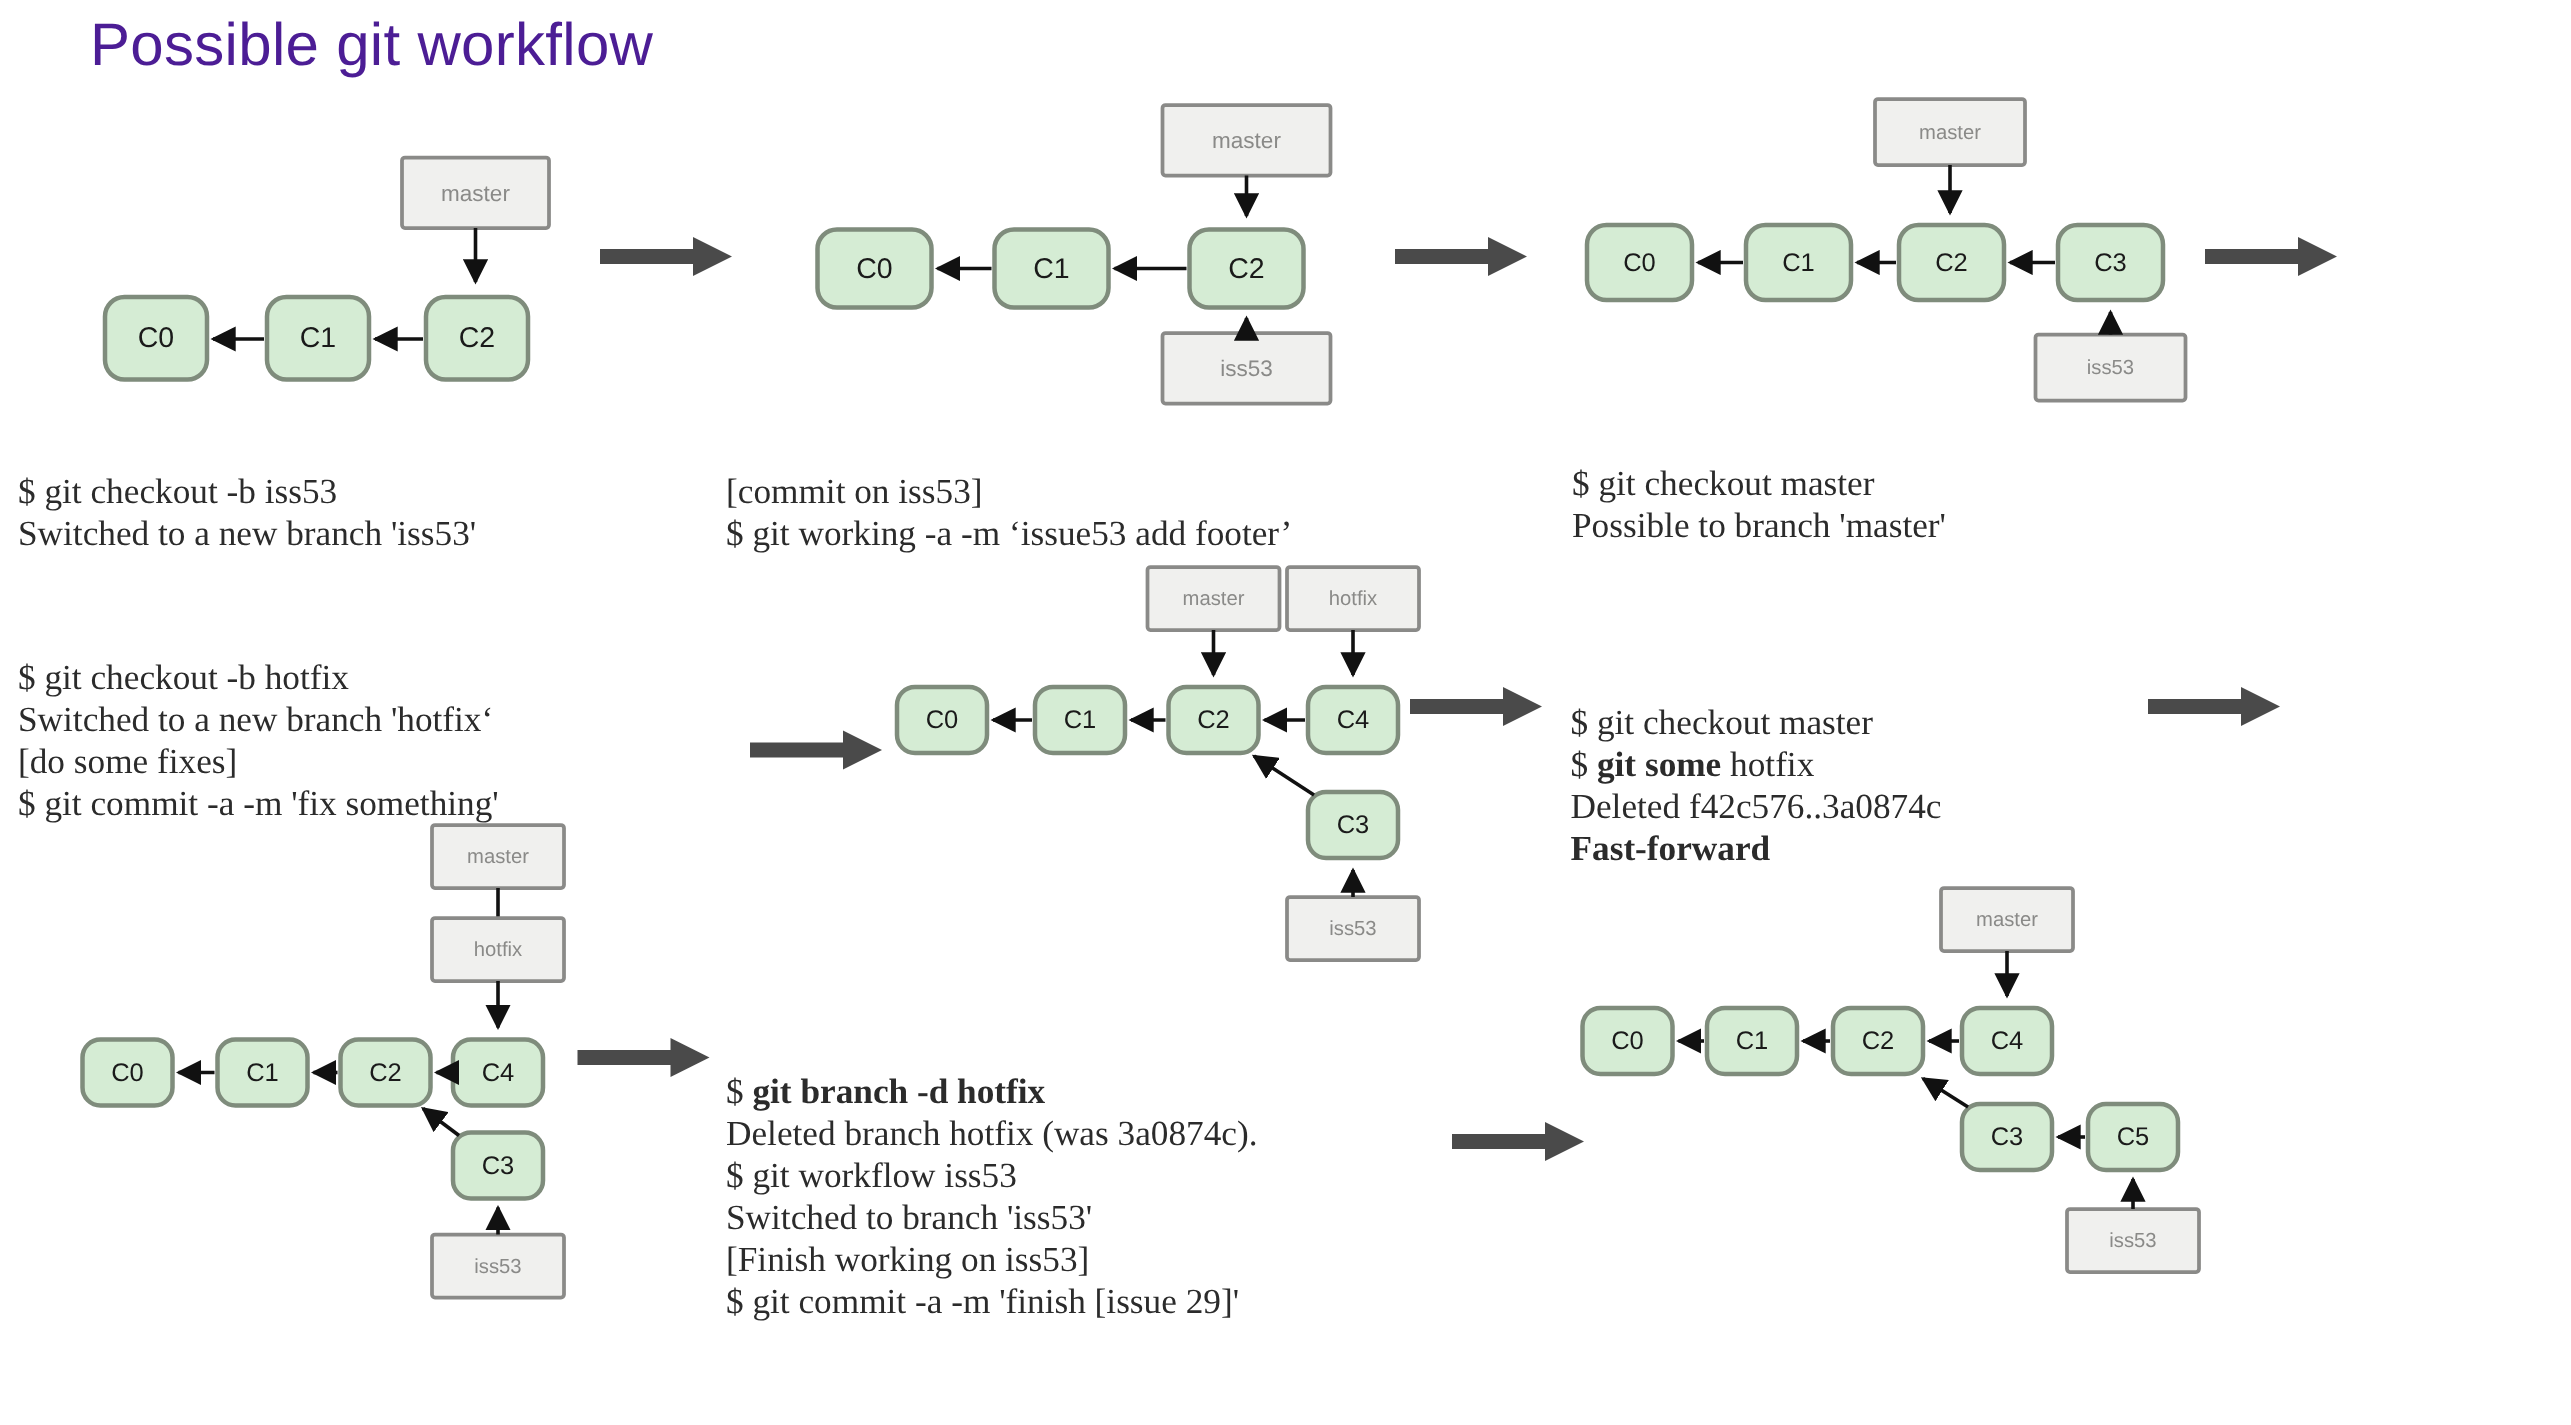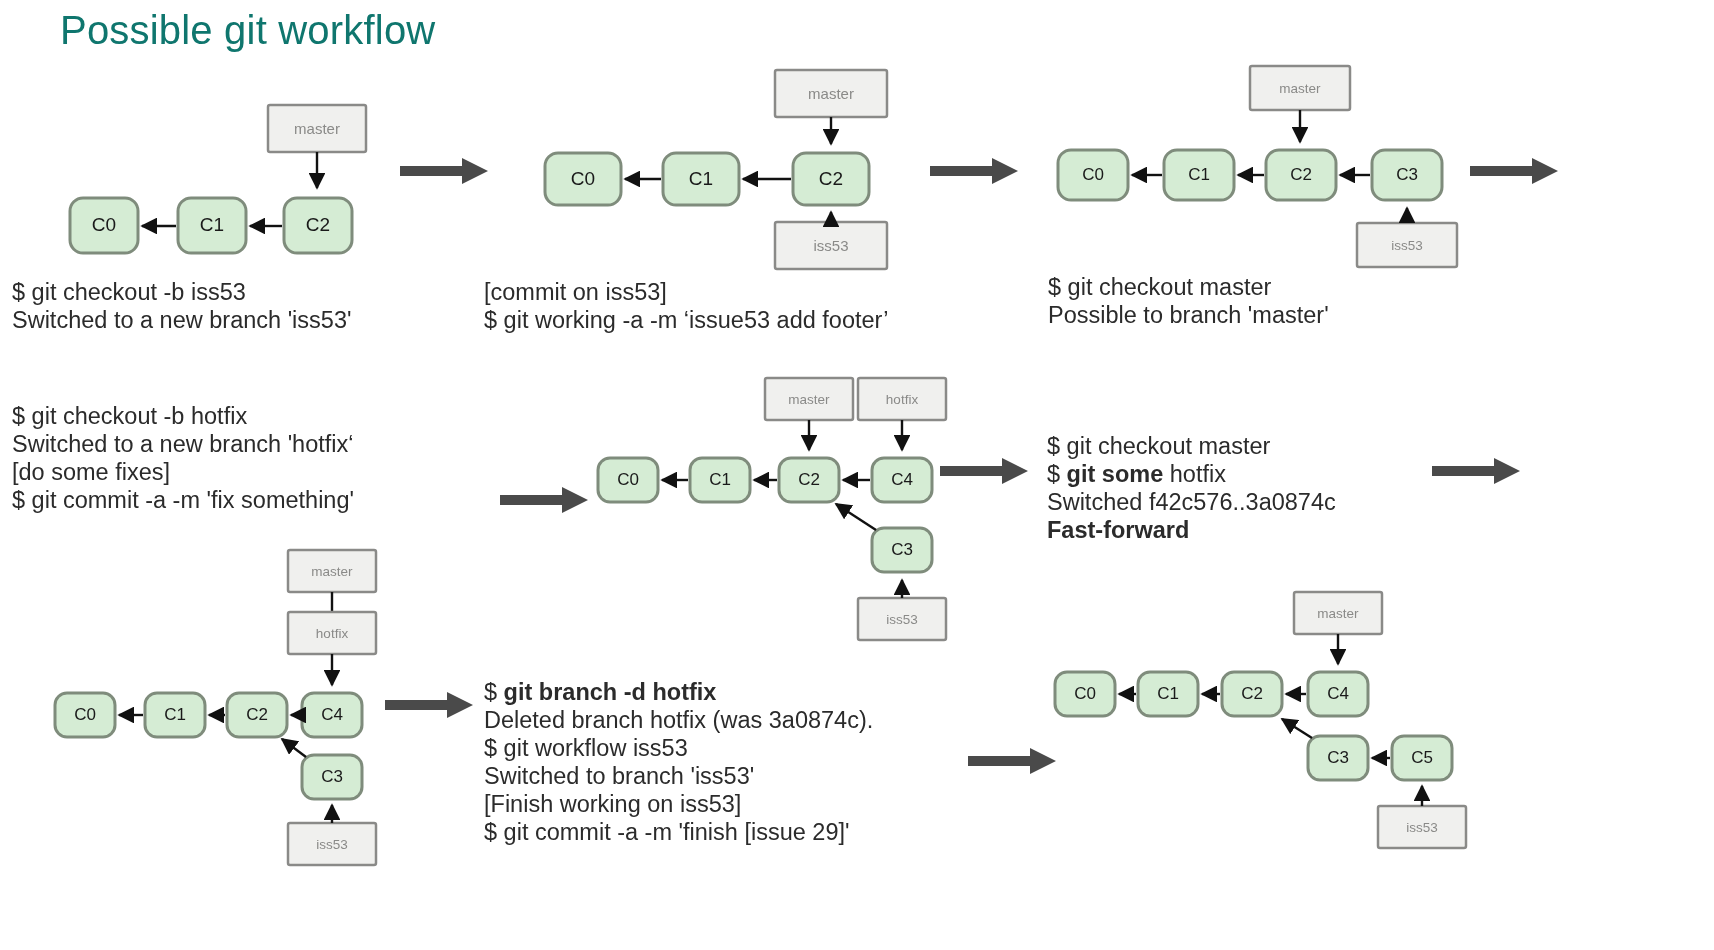--- a/index.html
+++ b/index.html
@@ -20,7 +20,7 @@
     top: 8px;
     font-size: 40px;
     font-weight: 400;
-    color: #0f766e;
+    color: #4c1d95;
     letter-spacing: 0.2px;
     font-family: "Liberation Sans", sans-serif;
     white-space: nowrap;

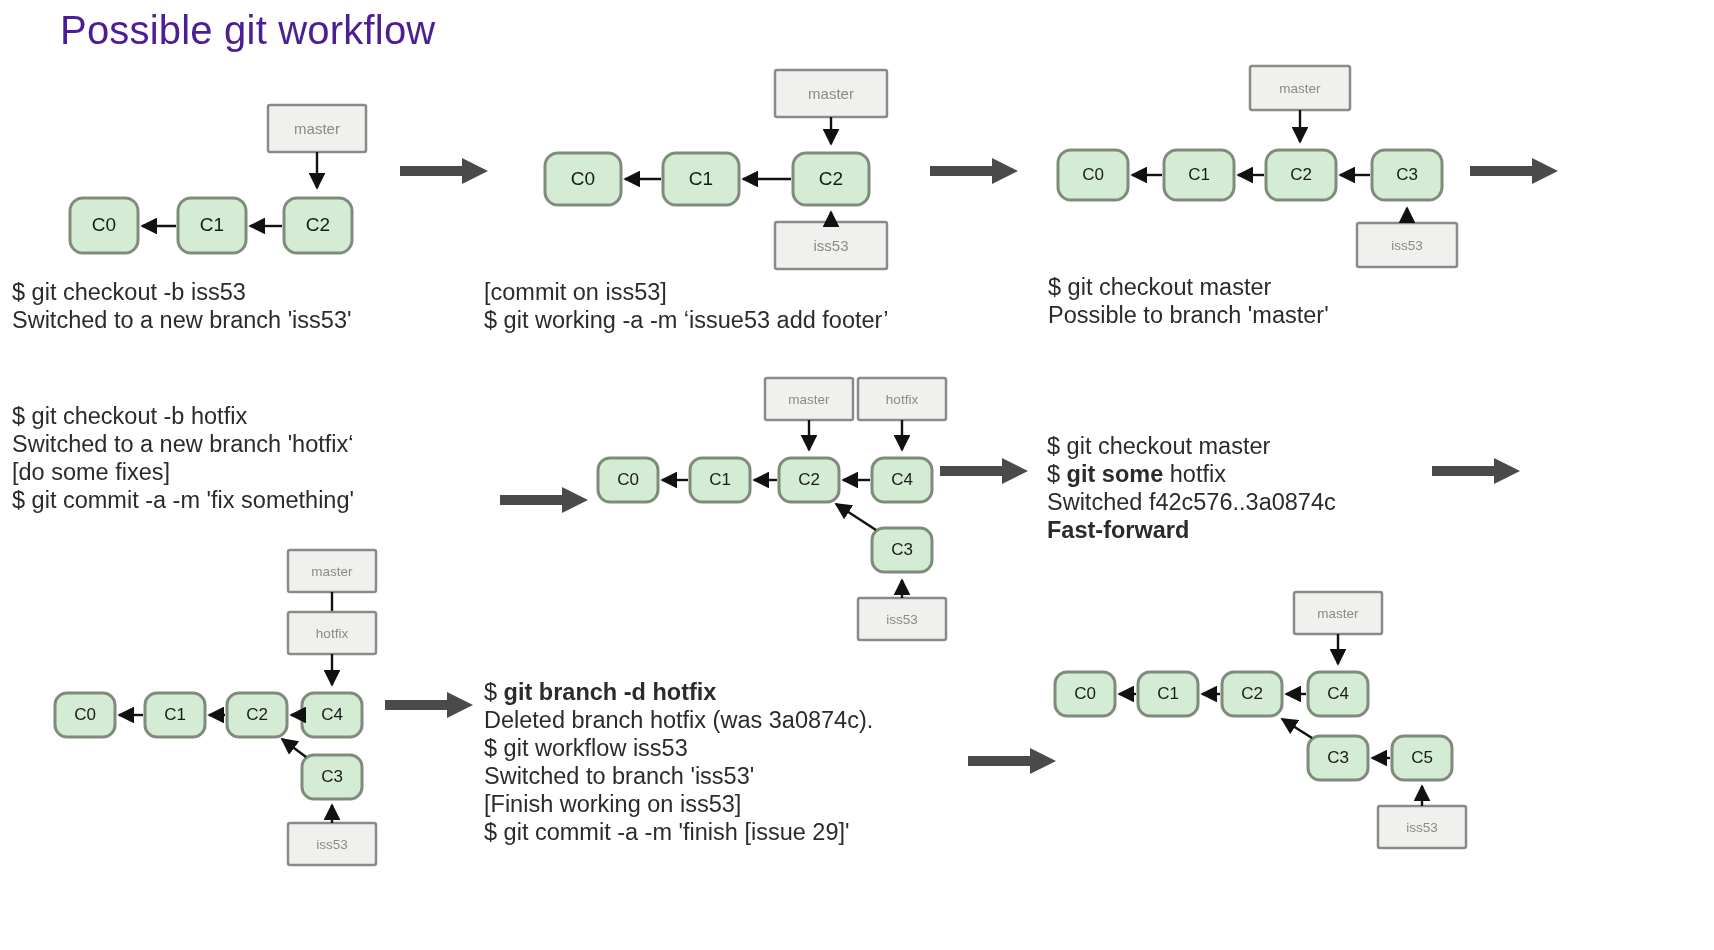--- a/index.html
+++ b/index.html
@@ -27,11 +27,12 @@
   }
   .term {
     position: absolute;
-    font-family: Liberation Sans, sans-serif;
+    font-family: Liberation Serif, serif;
     font-size: 23.5px;
     line-height: 28px;
     color: #2b2b2b;
     white-space: pre;
+    margin-top: 36px;
   }
   .term b { font-weight: bold; }
   svg.diagram {

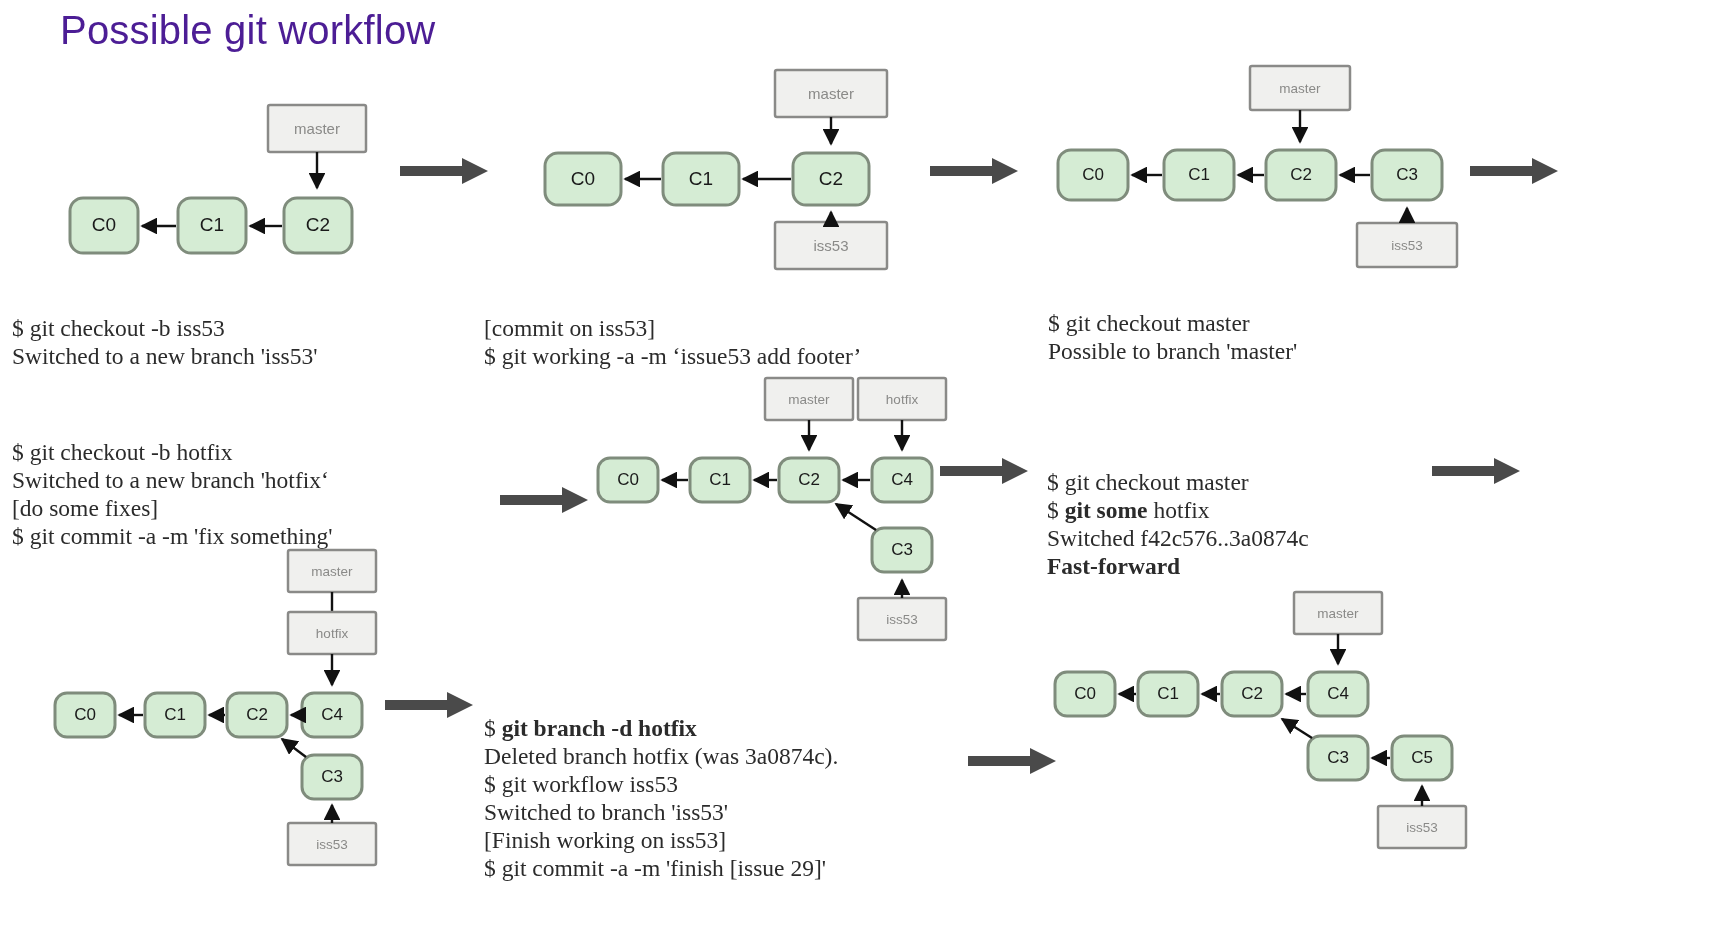--- a/index.html
+++ b/index.html
@@ -200,7 +200,7 @@
 
 <div class="term" style="left:1047px; top:432px;"><span>$ git checkout master</span>
 <span><span>$ </span><b>git some</b><span> hotfix</span></span>
-<span>Switched f42c576..3a0874c</span>
+<span>Deleted f42c576..3a0874c</span>
 <b>Fast-forward</b></div>
 
 <svg class="diagram" style="left:1432px; top:458px;" width="90" height="26" viewBox="0 0 90 26">

